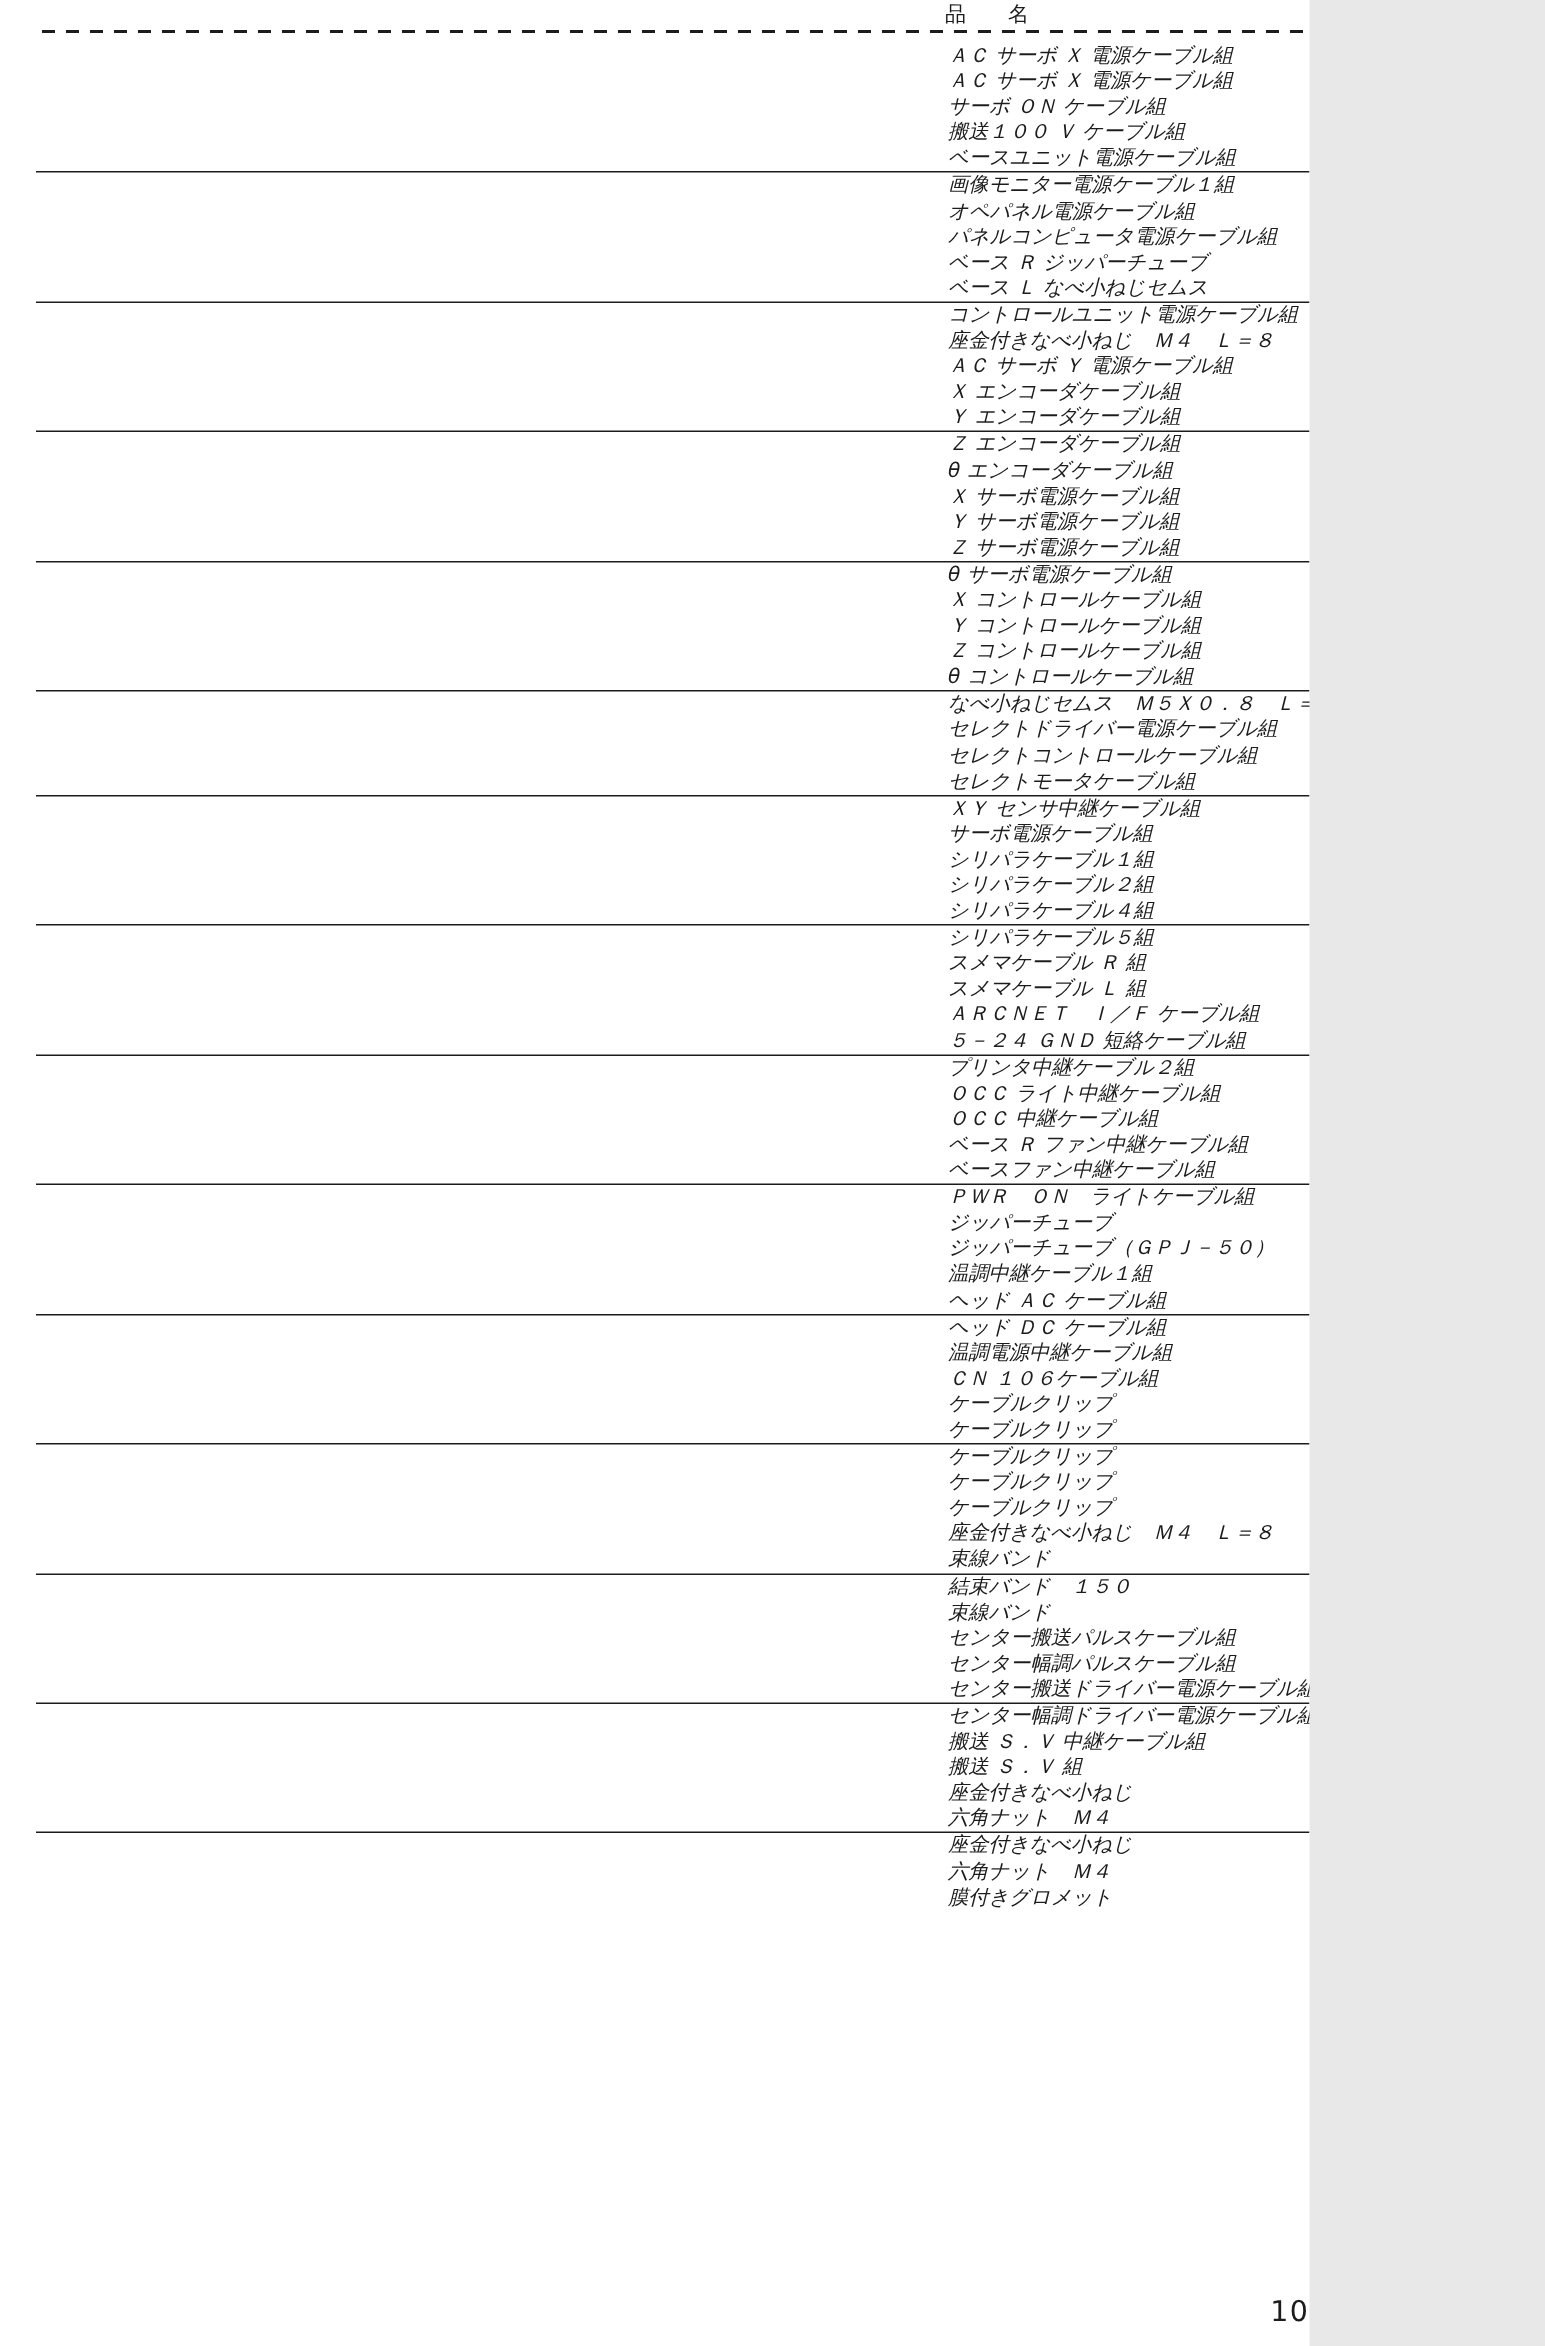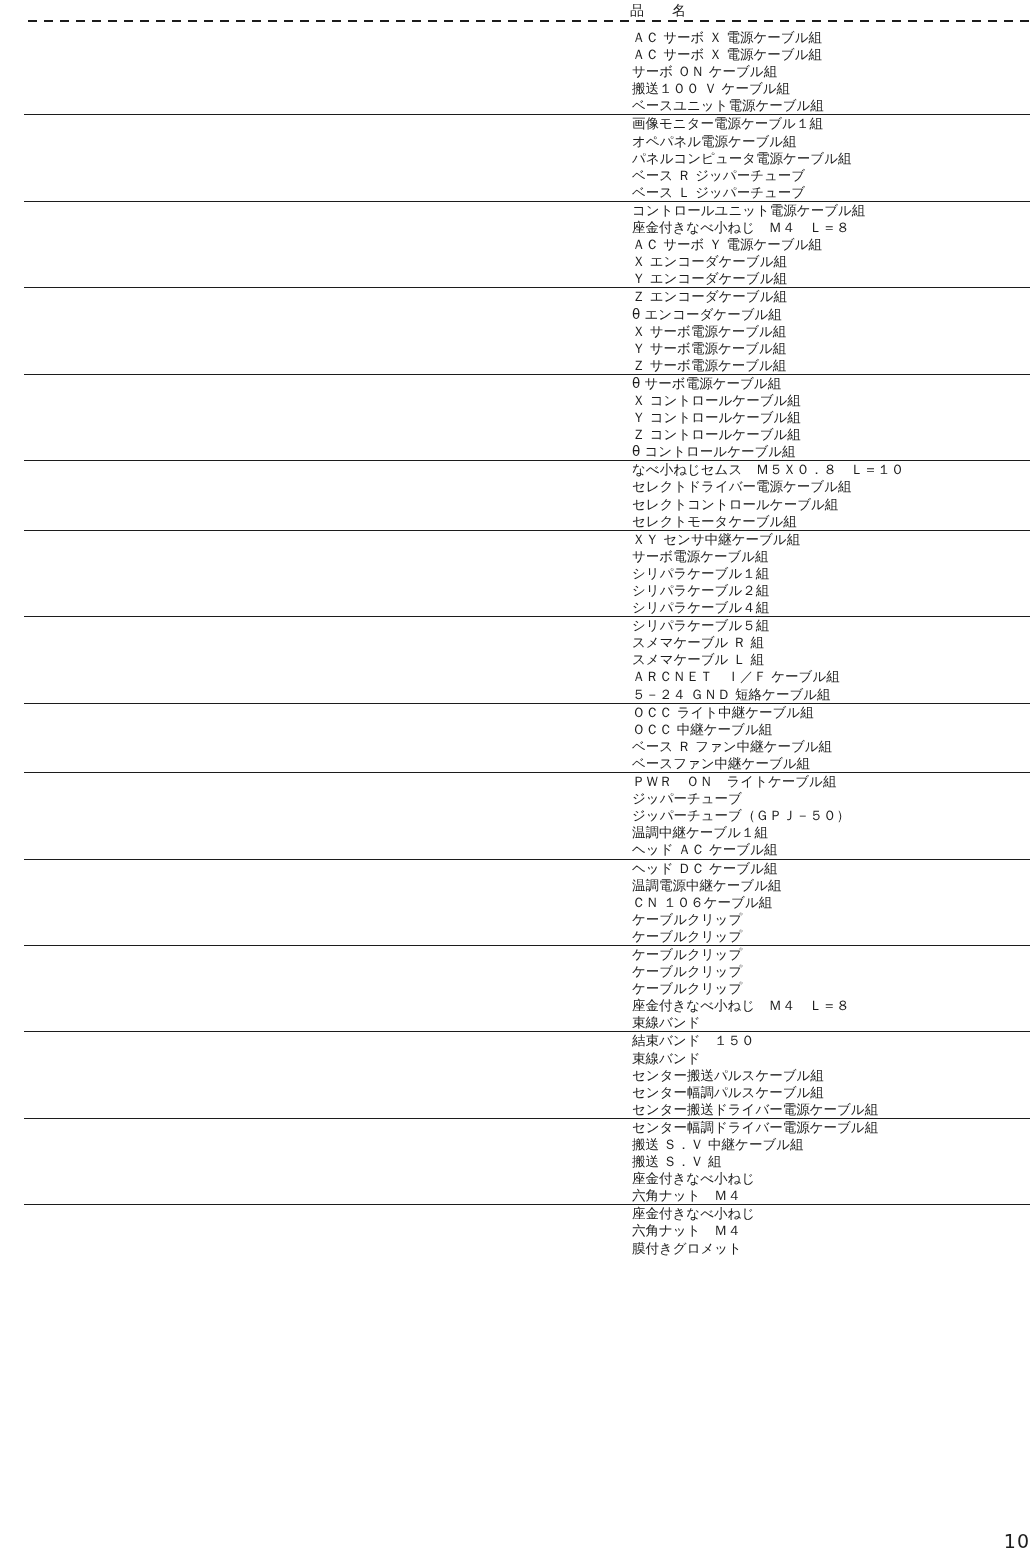--- a/index.html
+++ b/index.html
@@ -6,7 +6,7 @@
   body { background: #e8e8e8; }
   .page {
     position: relative;
-    width: 1030px;
+    width: 873px;
     height: 1564px;
     background: #ffffff;
     font-family: "DejaVu Sans", "Liberation Sans", sans-serif;

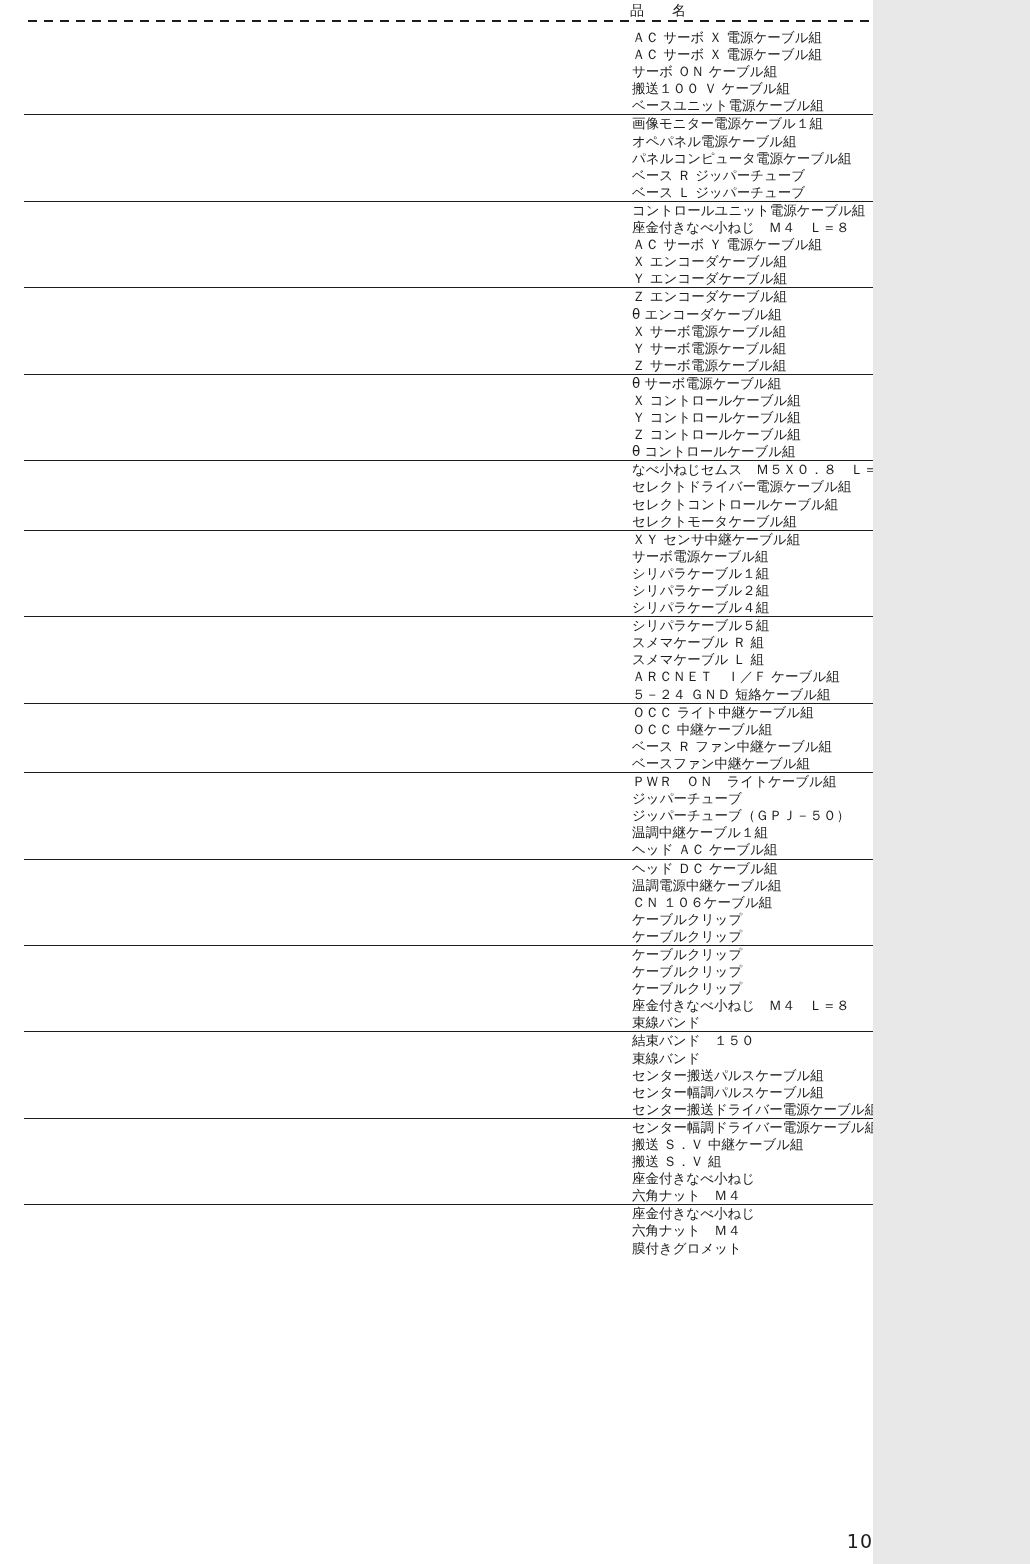--- a/index.html
+++ b/index.html
@@ -34,6 +34,7 @@
     left: 24px;
     right: 0;
     top: 23px;
+    font-style: italic;
   }
   .group {
     border-bottom: 1.4px solid #1c1c1c;

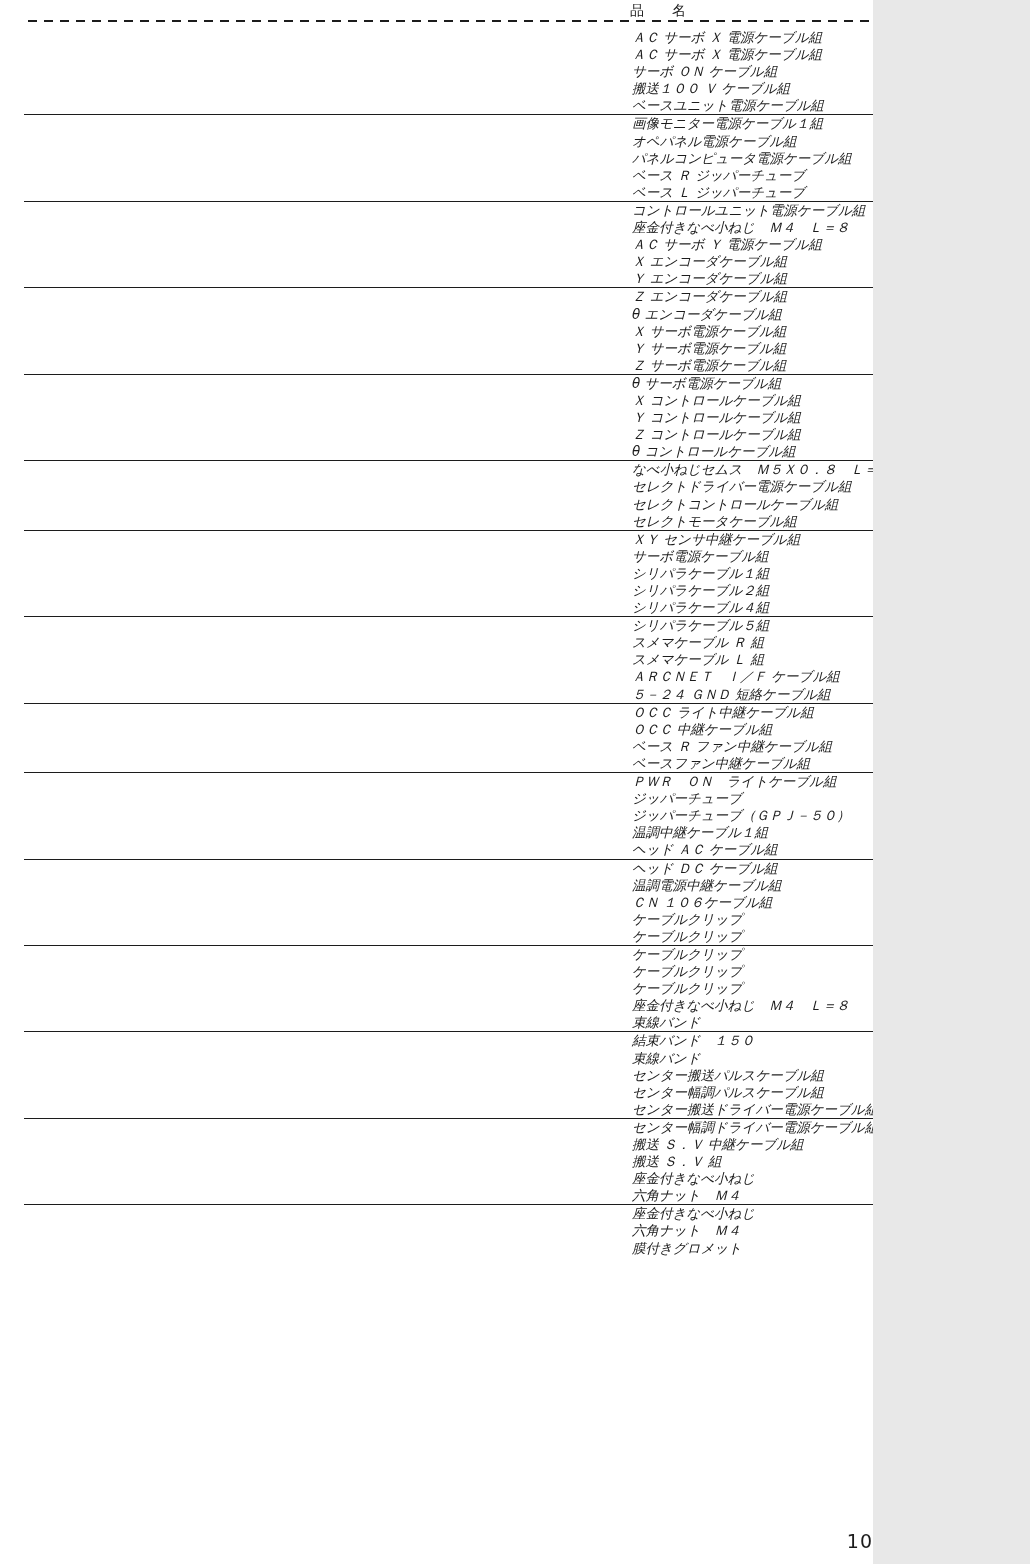--- a/index.html
+++ b/index.html
@@ -81,7 +81,7 @@
         <div class="row">オペパネル電源ケーブル組</div>
         <div class="row">パネルコンピュータ電源ケーブル組</div>
         <div class="row">ベース Ｒ ジッパーチューブ</div>
-        <div class="row">ベース Ｌ ジッパーチューブ</div>
+        <div class="row">ベース Ｌ なべ小ねじセムス</div>
       </div>
       <div class="group">
         <div class="row">コントロールユニット電源ケーブル組</div>

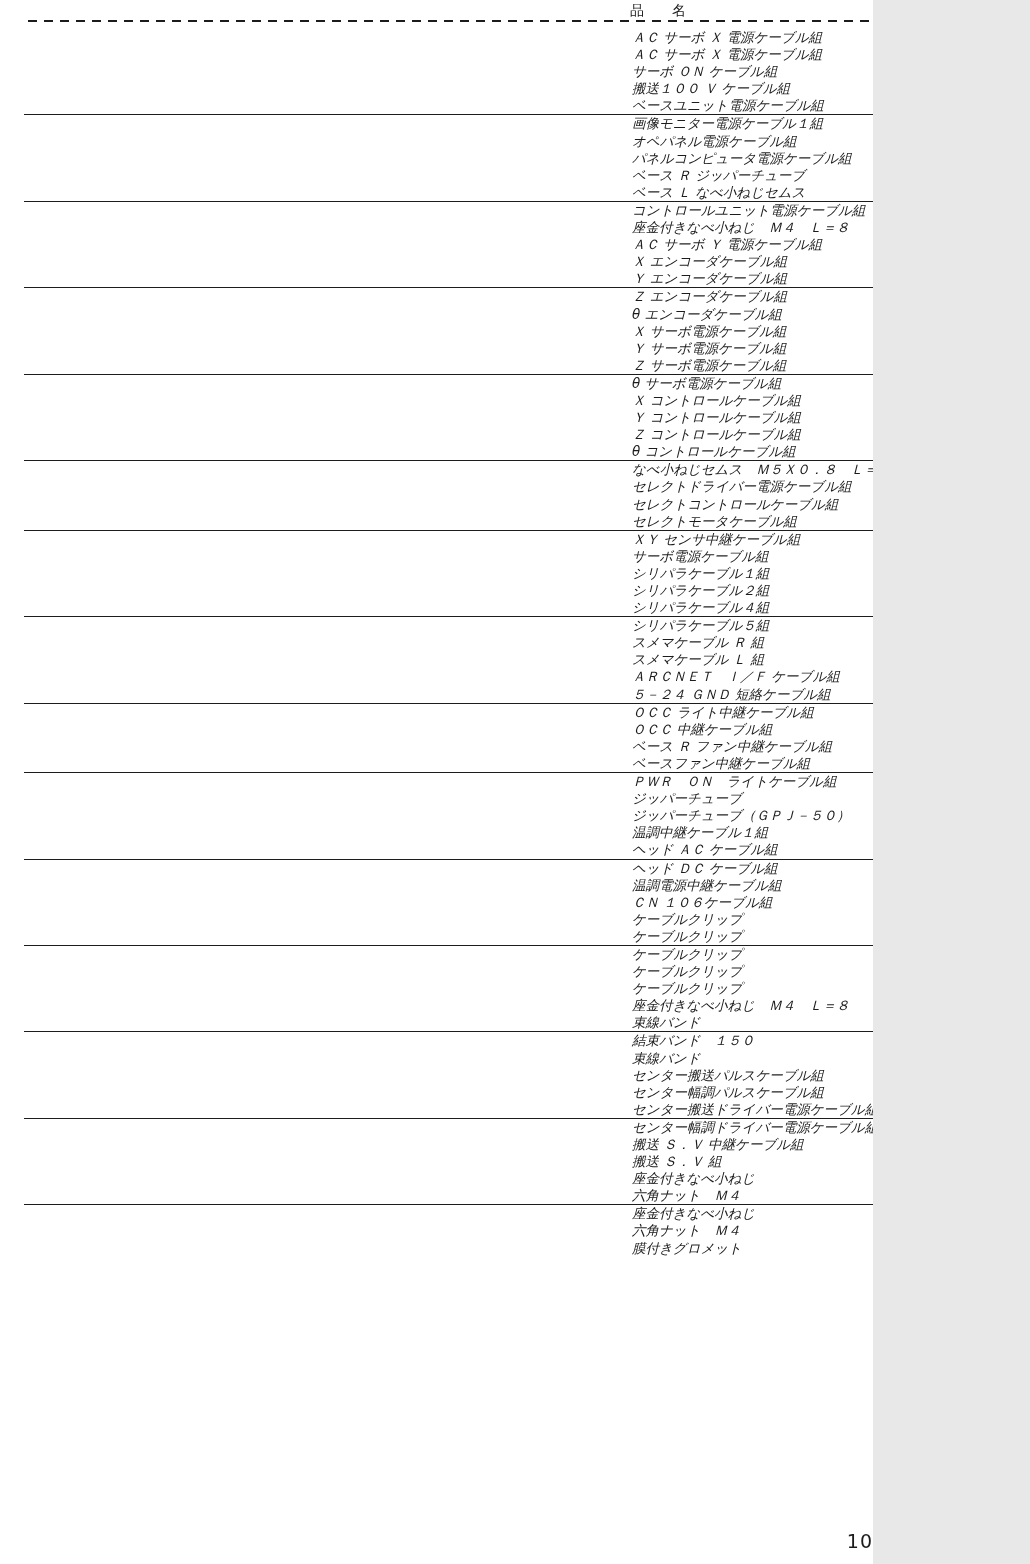--- a/index.html
+++ b/index.html
@@ -125,6 +125,7 @@
         <div class="row">５－２４ ＧＮＤ 短絡ケーブル組</div>
       </div>
       <div class="group">
+        <div class="row">プリンタ中継ケーブル２組</div>
         <div class="row">ＯＣＣ ライト中継ケーブル組</div>
         <div class="row">ＯＣＣ 中継ケーブル組</div>
         <div class="row">ベース Ｒ ファン中継ケーブル組</div>

